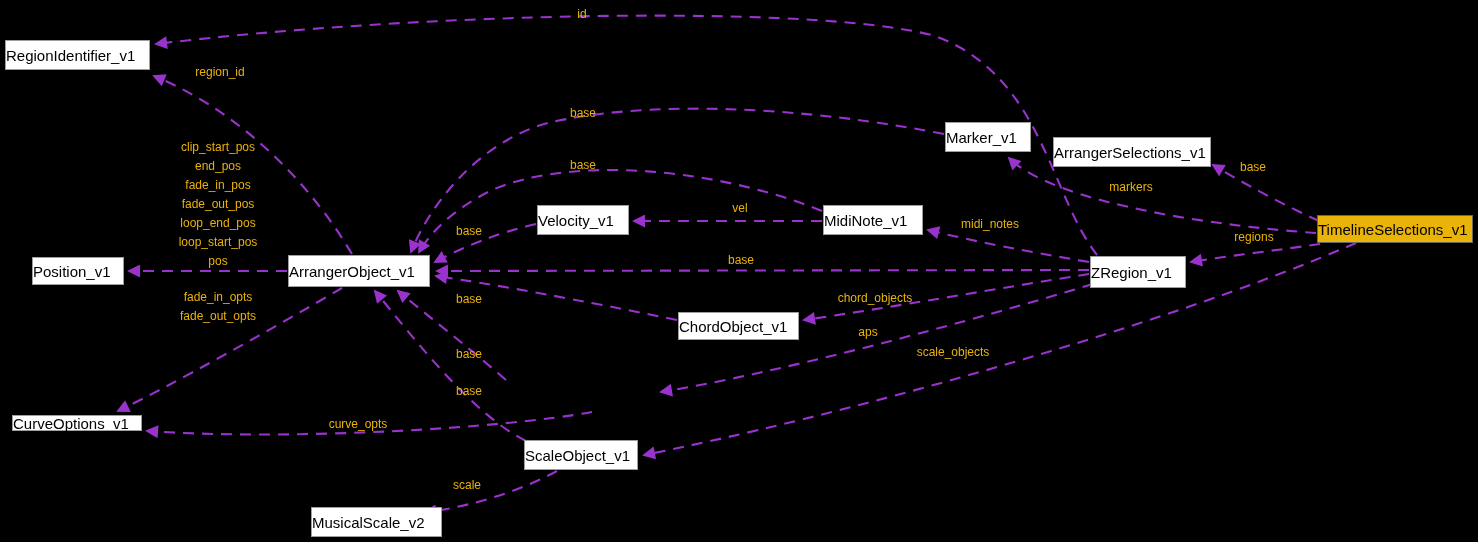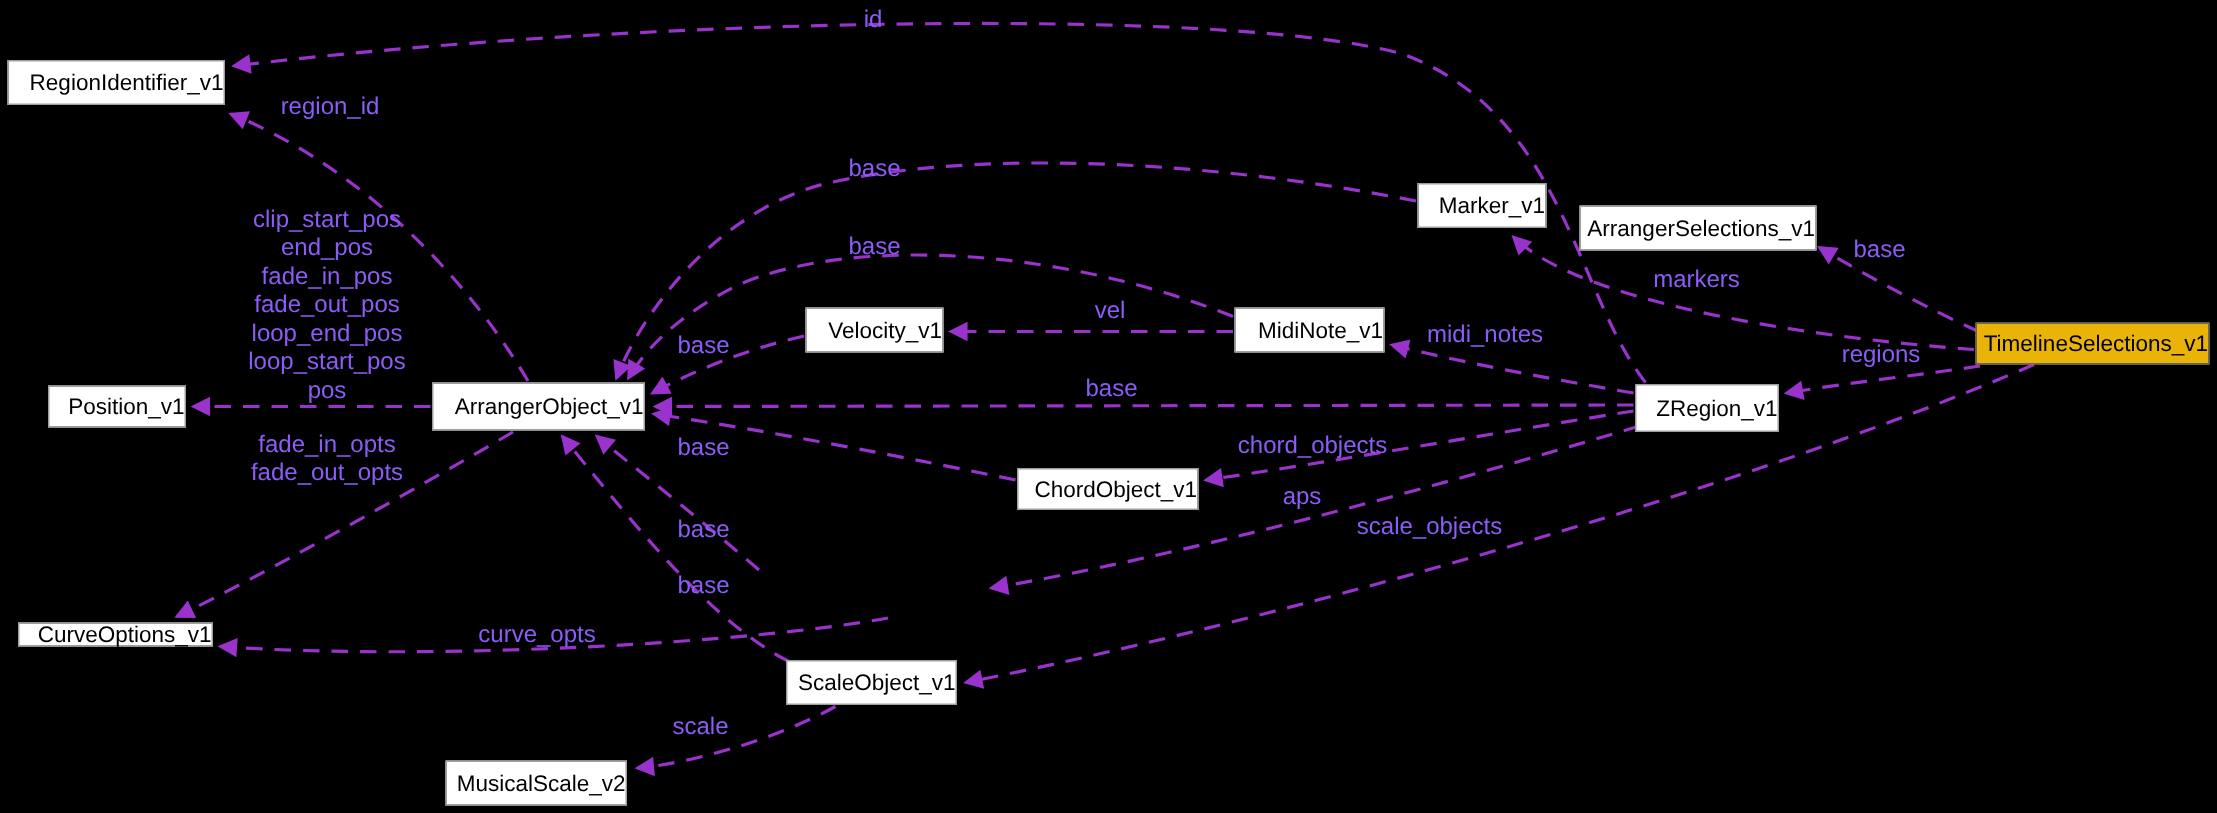--- a/index.html
+++ b/index.html
@@ -35,8 +35,8 @@
   .elabel{
     position:absolute;
     transform:translate(-50%,-50%);
-    color:#8b5cf6;
-    font-size:16px;
+    color:#eab308;
+    font-size:12px;
     white-space:nowrap;
     z-index:3;
   }

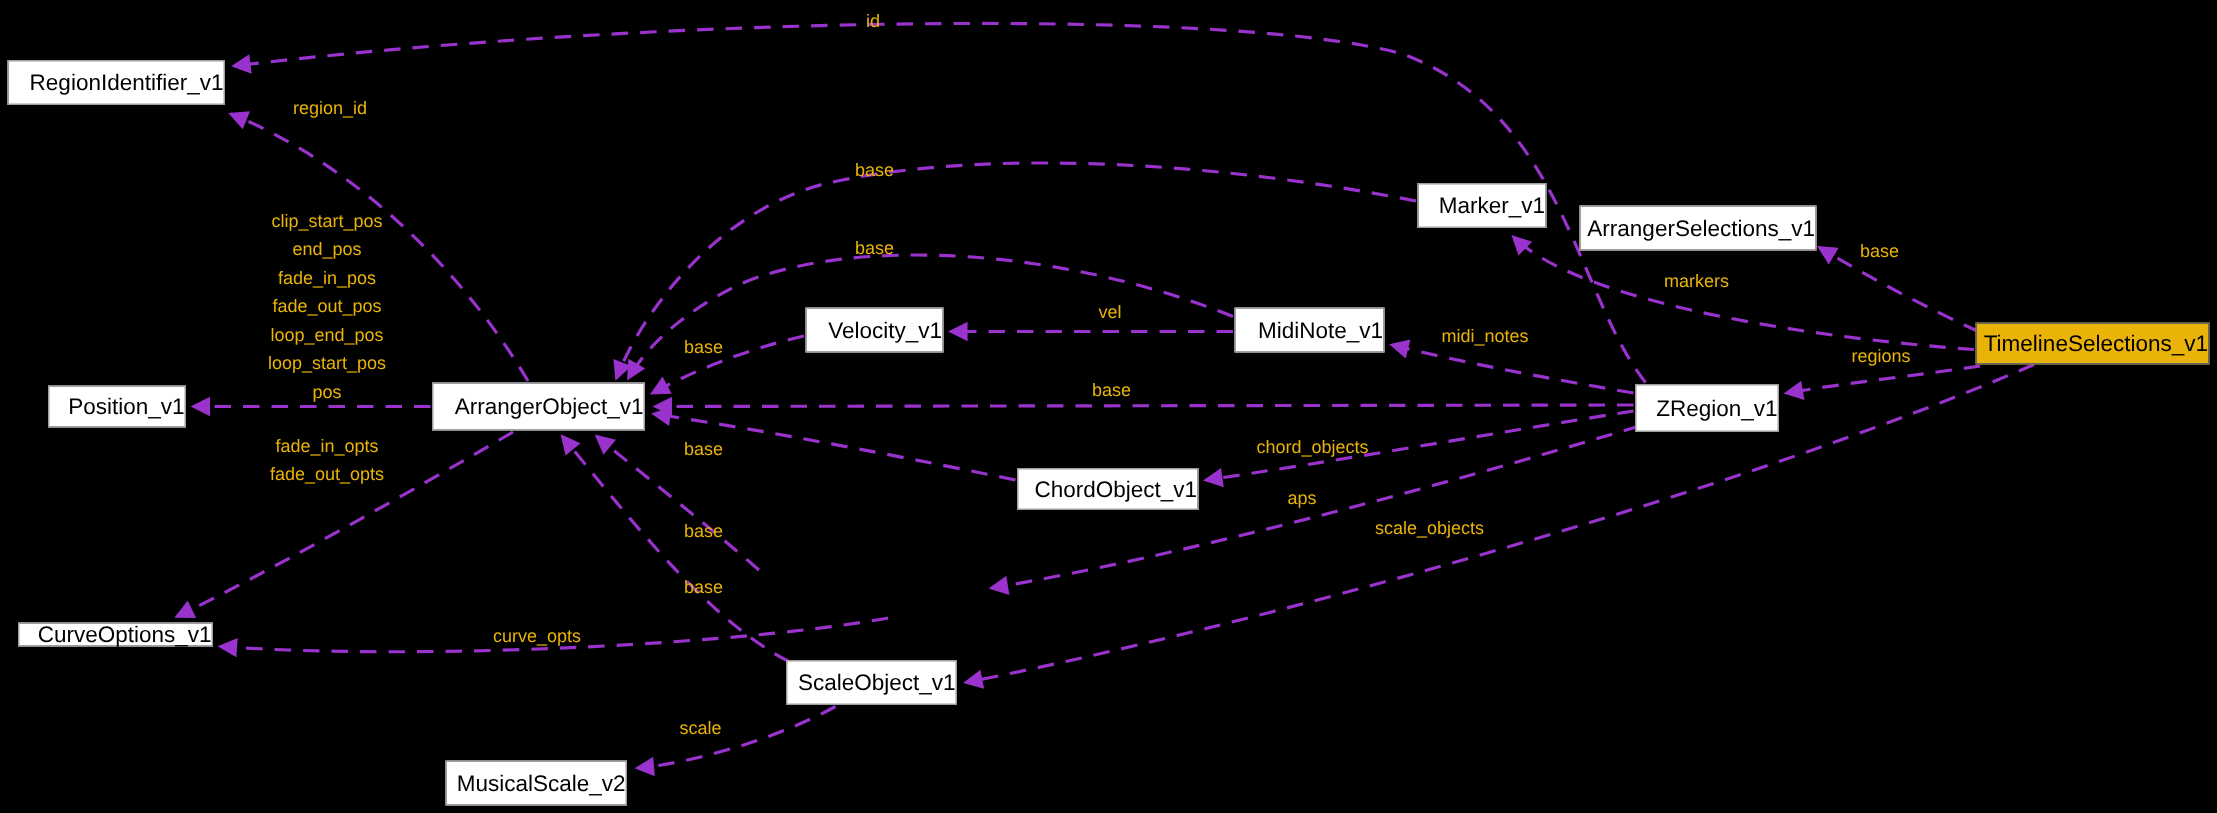--- a/index.html
+++ b/index.html
@@ -23,7 +23,7 @@
     background:#ffffff;
     border:1.5px solid #9e9e9e;
     color:#000000;
-    display:flex;align-items:center;justify-content:flex-end;
+    display:flex;align-items:center;justify-content:flex-start;
     font-size:15px;
     white-space:nowrap;
     z-index:2;

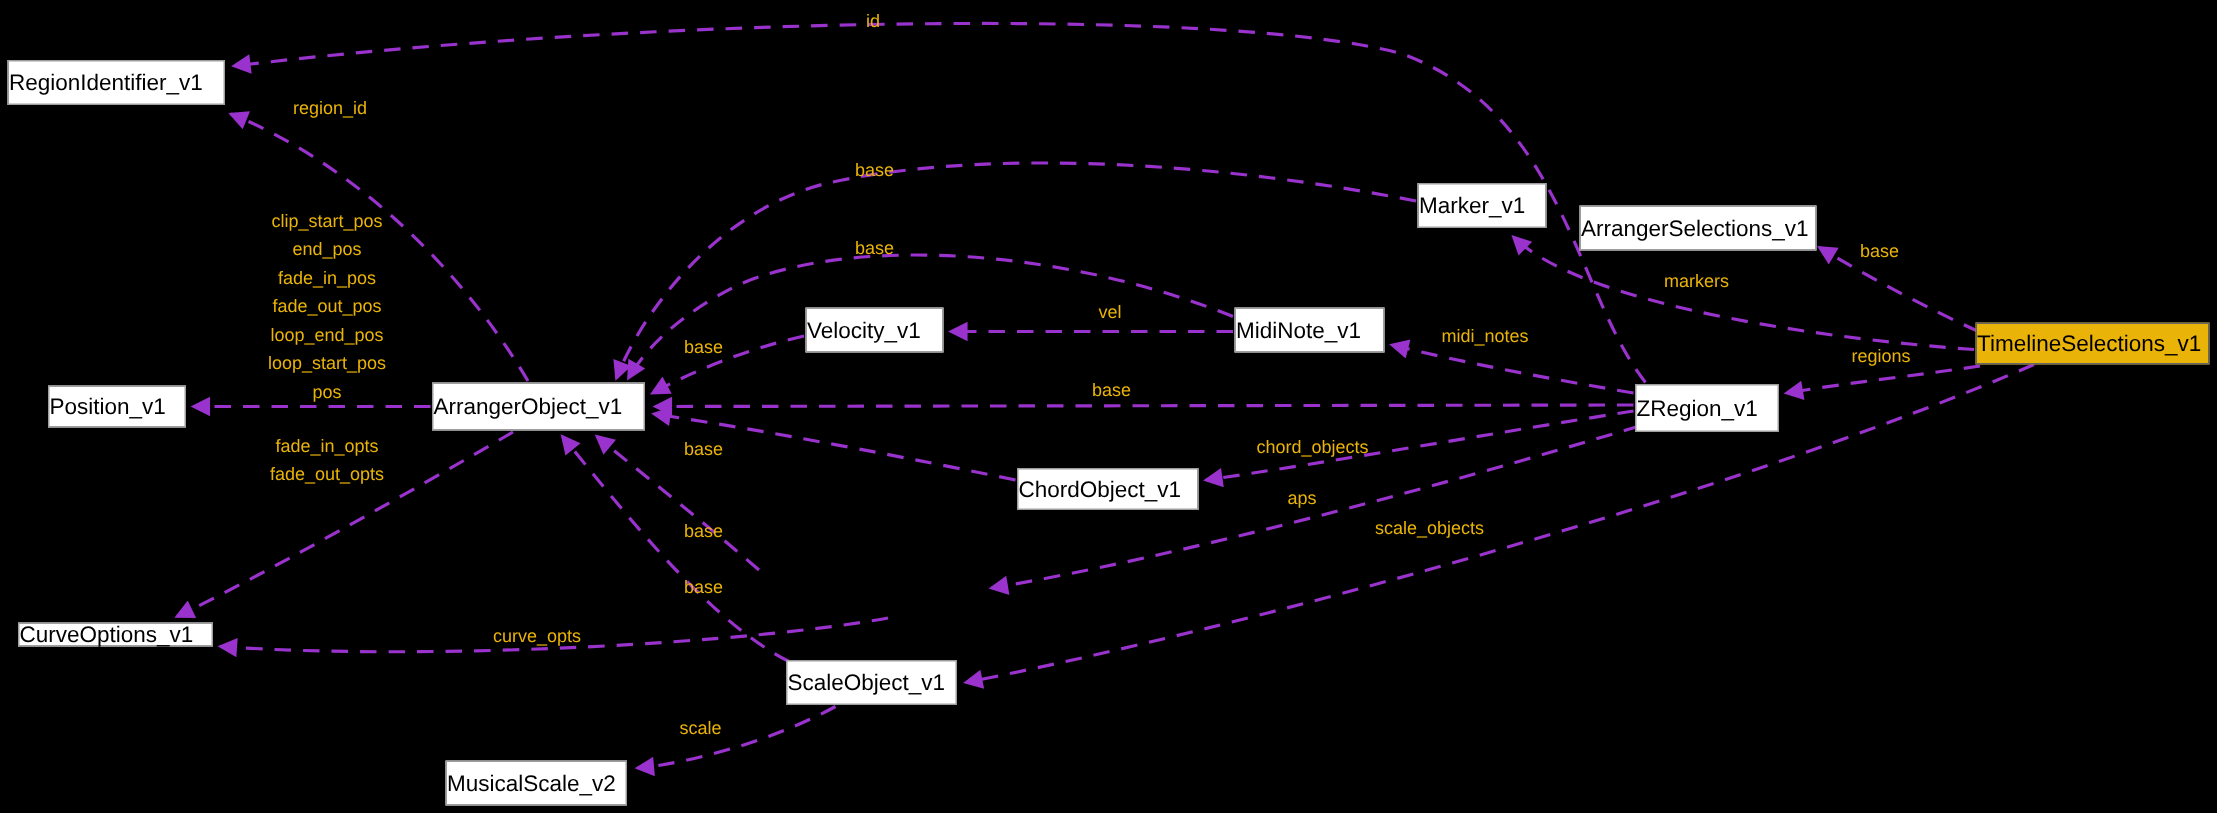--- a/index.html
+++ b/index.html
@@ -112,7 +112,7 @@
   <div class="node" style="left:524px;top:440px;width:114px;height:30px">
     <span>ScaleObject_v1</span>
     </div>
-  <div class="node" style="left:297px;top:507px;width:121px;height:30px">
+  <div class="node" style="left:311px;top:507px;width:131px;height:30px">
     <span>MusicalScale_v2</span>
     </div>
 

